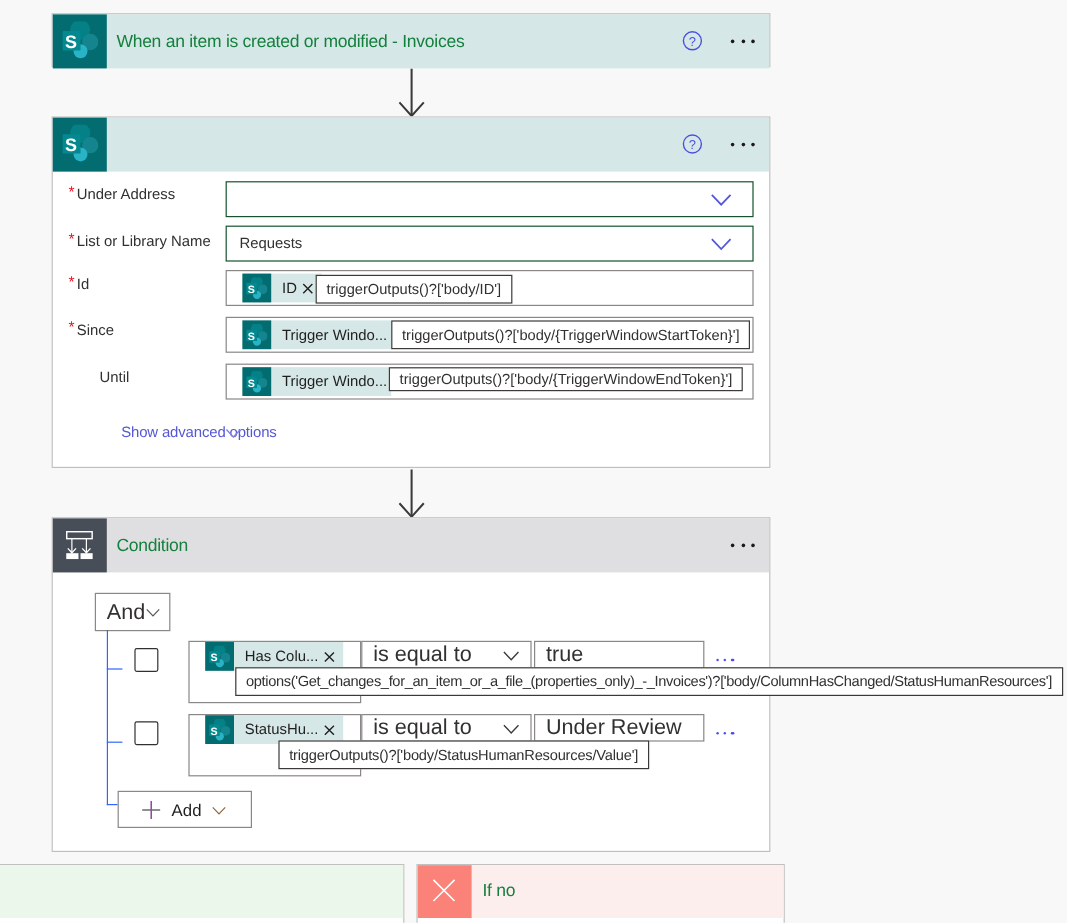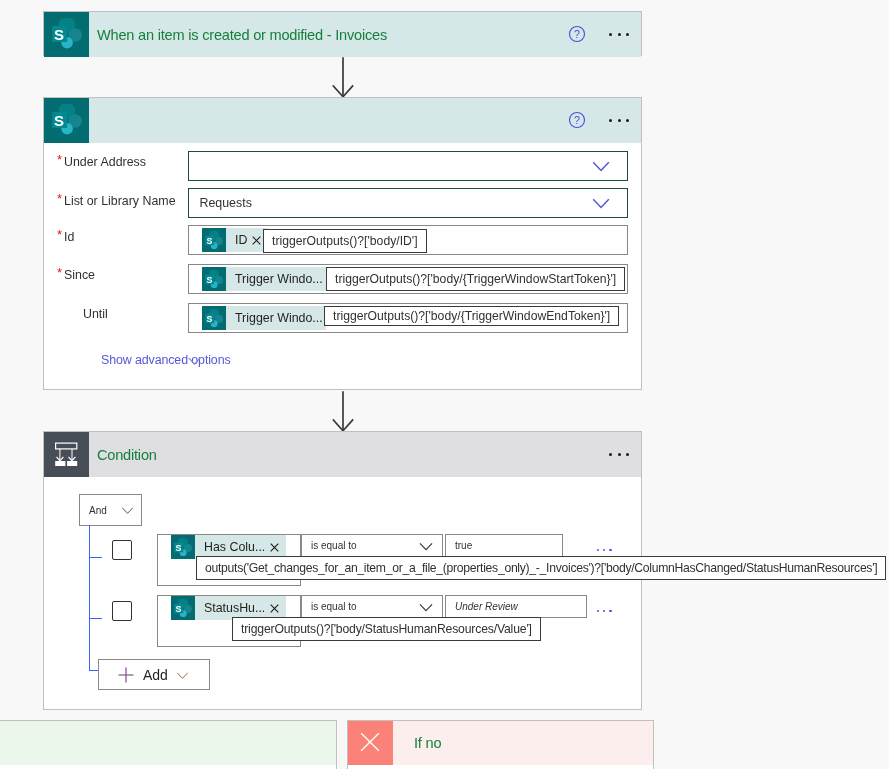--- a/index.html
+++ b/index.html
@@ -49,7 +49,7 @@
   .cond-ico{background:#474e58;}
   .cond-head{background:#dfdfe1;}
   .dd{position:absolute;box-sizing:border-box;border:1px solid #8a8886;background:#fff;display:flex;align-items:center;}
-  .dd .txt{font-size:10px;color:#323130;padding-left:9px;}
+  .dd .txt{font-size:18px;color:#323130;padding-left:9px;}
   .cbx{position:absolute;box-sizing:border-box;border:1px solid #323130;background:#fff;border-radius:2px;}
   .vline{position:absolute;background:#3366ff;}
 

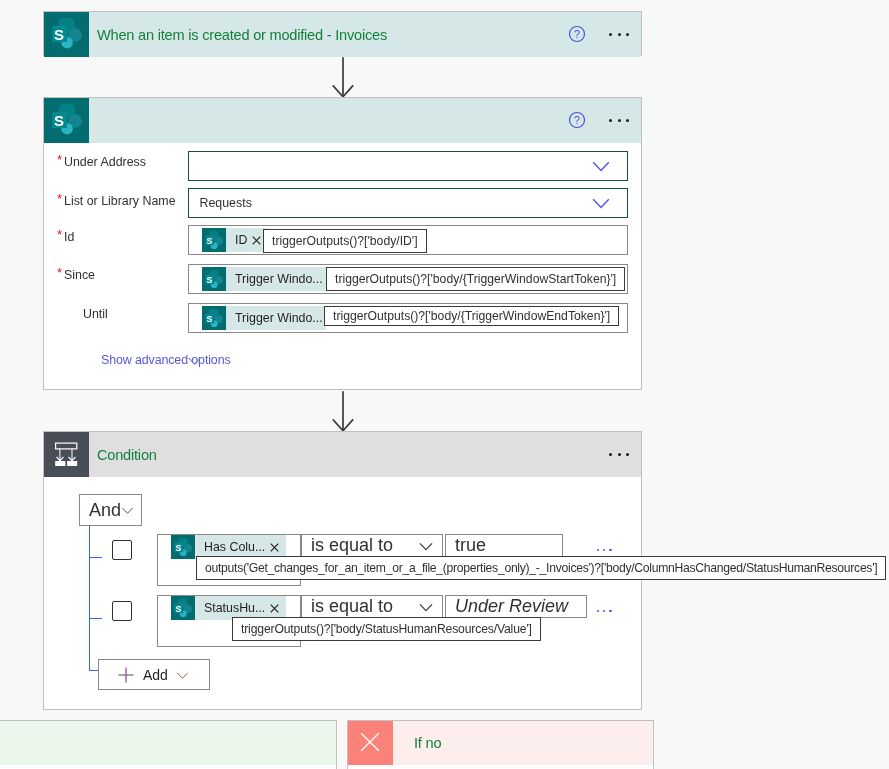--- a/index.html
+++ b/index.html
@@ -268,7 +268,7 @@
       <use href="#chev"></use>
     </svg>
 </div>
-<div class="dd" style="left:445px;top:534px;width:118px;height:23px;">
+<div class="dd" style="left:445px;top:534px;width:142px;height:23px;">
   <span class="txt">true</span>
 </div>
 <span class="ellipsis abs blue" style="left:596.5px;top:540px;">

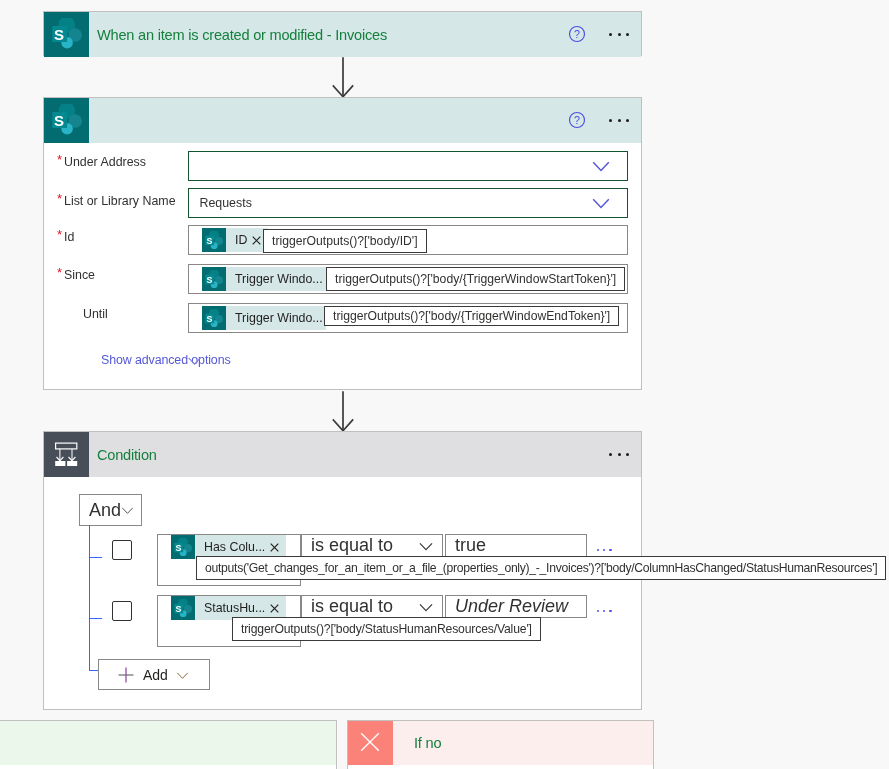--- a/index.html
+++ b/index.html
@@ -276,7 +276,7 @@
     <i></i>
     <i></i>
   </span>
-<div class="tip" style="left:196px;top:556px;height:24px;letter-spacing:-0.29px;">outputs('Get_changes_for_an_item_or_a_file_(properties_only)_-_Invoices')?['body/ColumnHasChanged/StatusHumanResources']</div>
+<div class="tip" style="left:196px;top:556px;height:24px;letter-spacing:-0.29px;">options('Get_changes_for_an_item_or_a_file_(properties_only)_-_Invoices')?['body/ColumnHasChanged/StatusHumanResources']</div>
 
 <div class="cbx" style="left:112px;top:601px;width:20px;height:20px;"></div>
 <div class="tokbox" style="left:157px;top:595px;width:144px;height:52px;align-items:flex-start;padding-top:0px;padding-left:13px;">

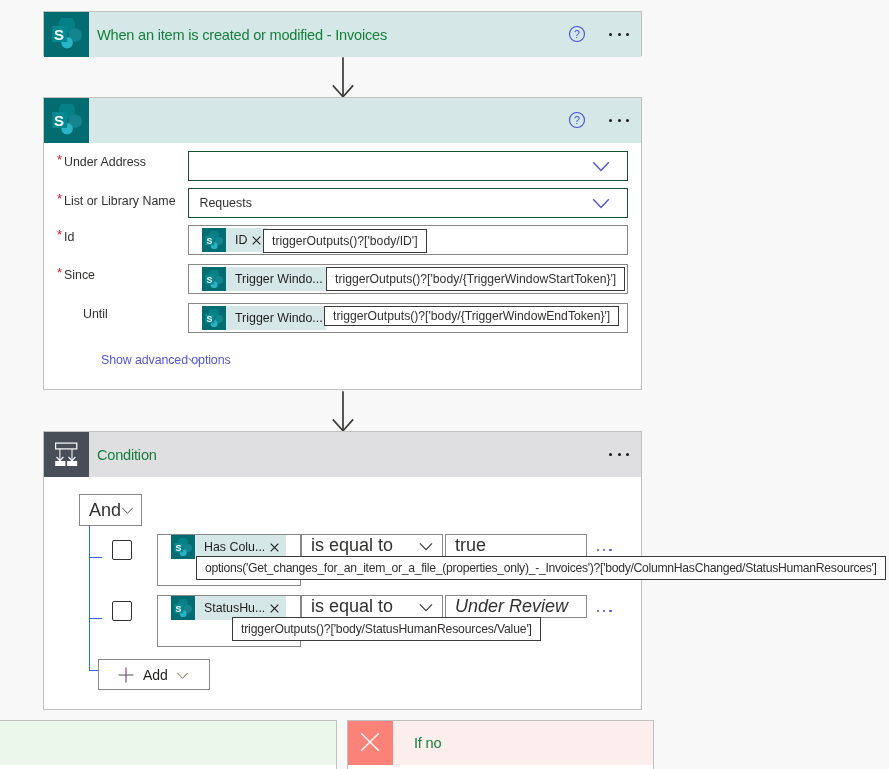--- a/index.html
+++ b/index.html
@@ -300,7 +300,7 @@
       <use href="#chev"></use>
     </svg>
 </div>
-<div class="dd" style="left:445px;top:595px;width:142px;height:23px;font-style:italic;">
+<div class="dd" style="left:445px;top:595px;width:142px;height:23px;">
   <span class="txt">Under Review</span>
 </div>
 <span class="ellipsis abs blue" style="left:596.5px;top:601px;">

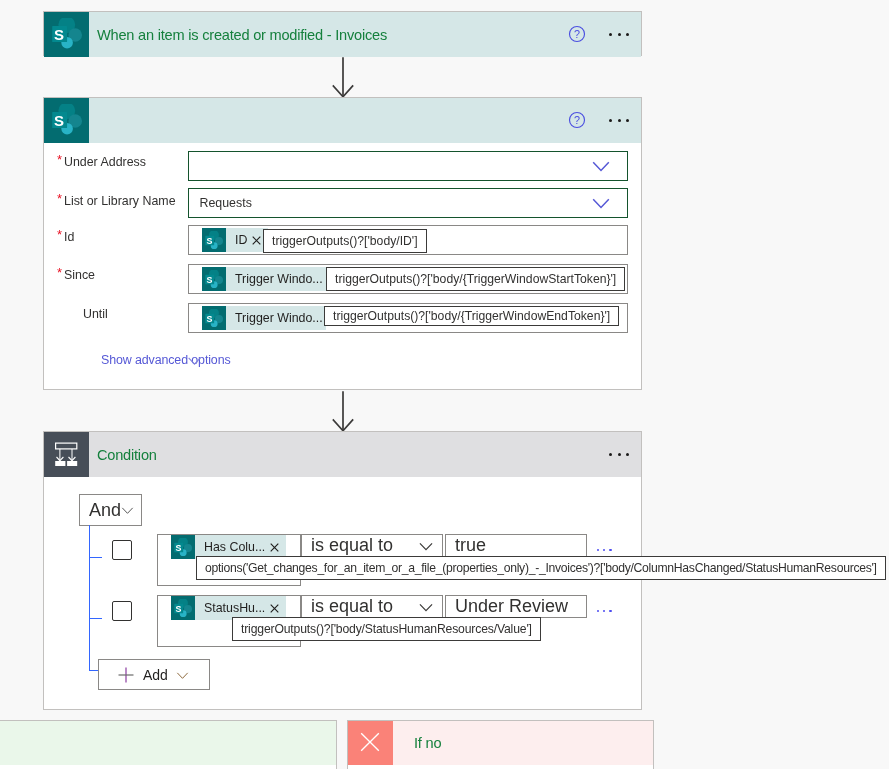--- a/index.html
+++ b/index.html
@@ -326,7 +326,7 @@
 </div>
 
 <div class="card" style="left:347px;top:720px;width:307px;height:70px;">
-  <div class="card-head" style="height:44px;background:#fdeeee;gap:12px;">
+  <div class="card-head" style="height:44px;background:#fdeeee;">
     <div class="card-icon" style="background:#fa8278;width:45px;height:44px;flex:0 0 45px;">
       <svg width="20" height="20" viewBox="0 0 20 20">
           <path d="M1.2 1.2 L18.8 18.8 M18.8 1.2 L1.2 18.8" stroke="#fff" stroke-width="1.35"></path>

